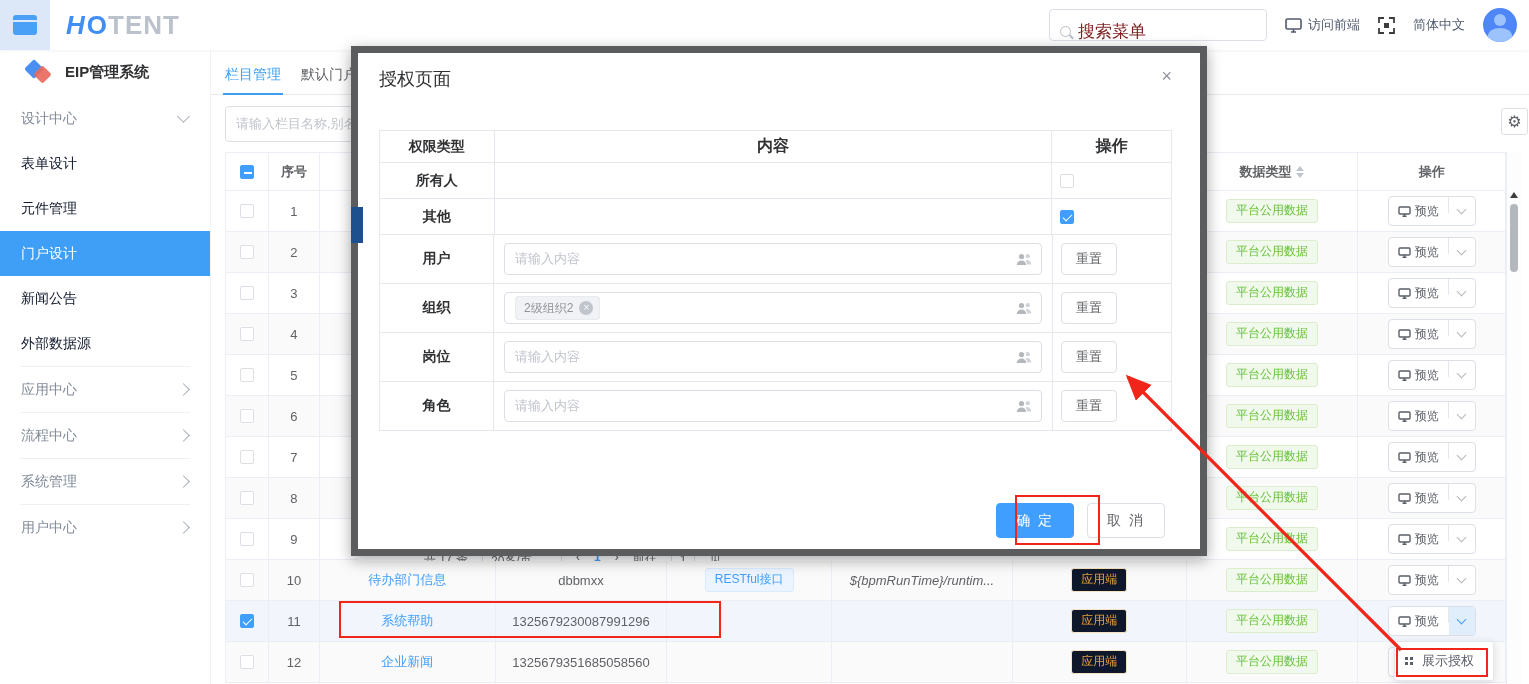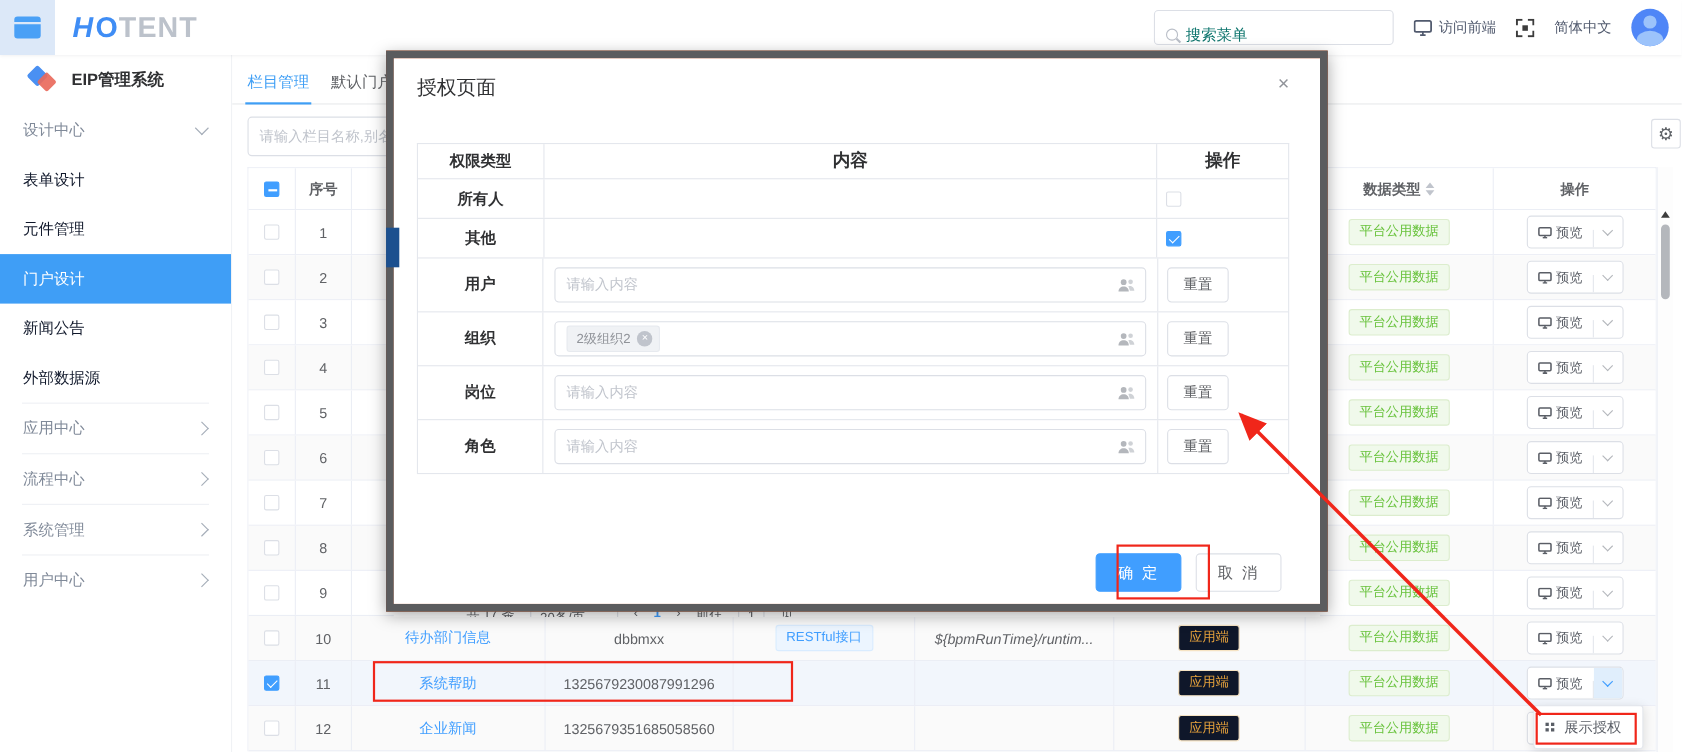--- a/index.html
+++ b/index.html
@@ -21,7 +21,7 @@
   .hsearch { width:218px; height:32px; border:1px solid #dcdfe6; border-radius:4px; display:flex; align-items:center; padding:0 10px; gap:7px; }
   .mag { width:11px; height:11px; border:1.5px solid #b9bec7; border-radius:50%; position:relative; flex:0 0 auto; }
   .mag::after { content:""; position:absolute; width:5px; height:1.5px; background:#b9bec7; transform:rotate(45deg); right:-4px; bottom:-1px; }
-  .hsearch span { color:#0f766e; font-size:14px;margin-top:13px; }
+  .hsearch span { color:#7f1d1d; font-size:17px;margin-top:13px; }
   .hitem { display:flex; align-items:center; gap:6px; font-size:13px; color:#515a6e; cursor:pointer; }
   .avatar { width:34px; height:34px; border-radius:50%; background:#4f86f7; position:relative; overflow:hidden; cursor:pointer; }
   .avatar::before { content:""; position:absolute; left:11px; top:6px; width:12px; height:12px; border-radius:50%; background:#9cc3fb; }

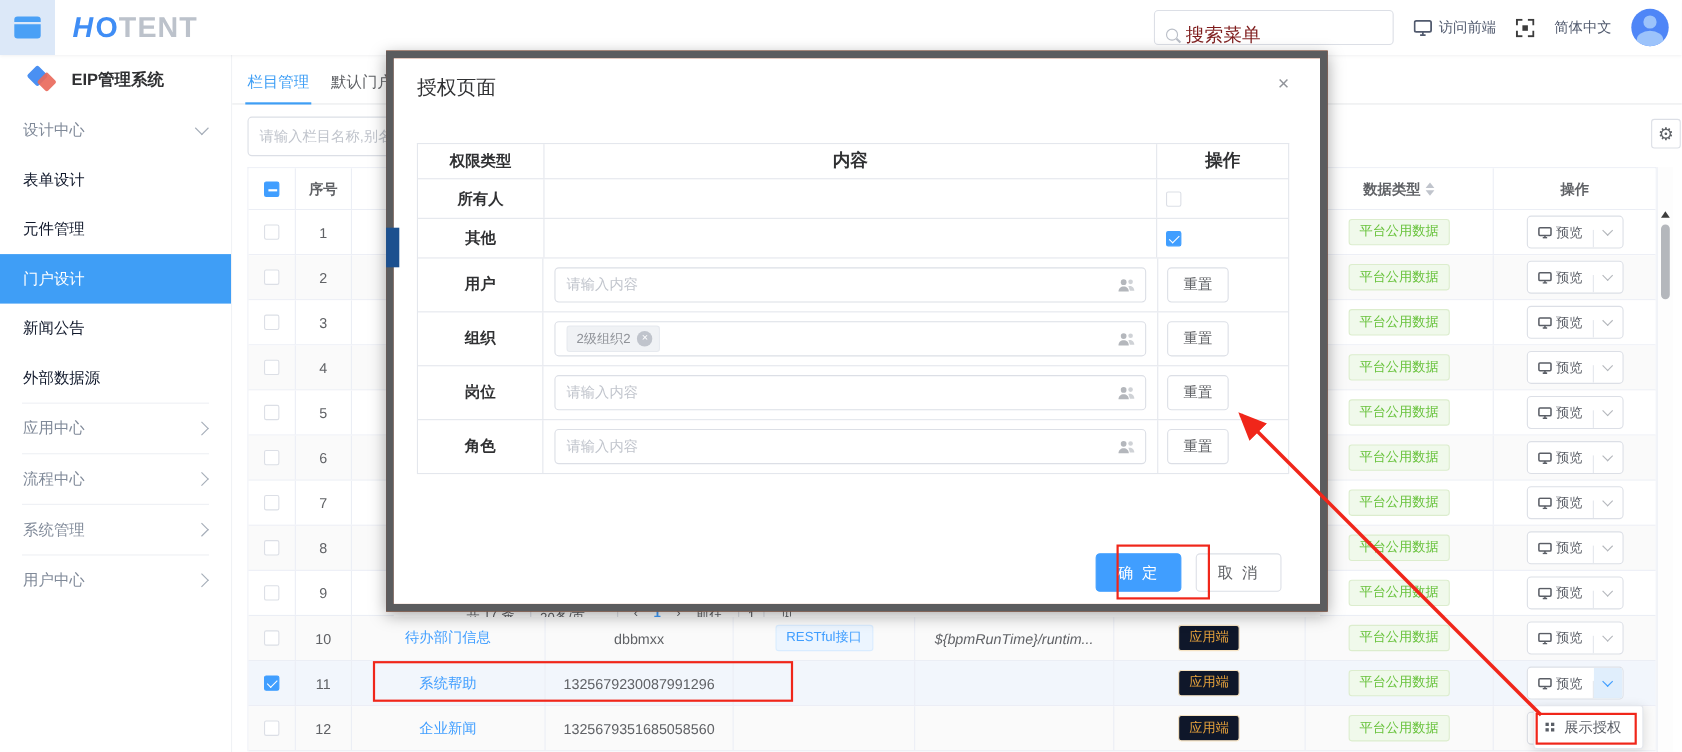--- a/index.html
+++ b/index.html
@@ -85,7 +85,7 @@
   .sortcaret .up { border-bottom:5px solid #c0c4cc; }
   .sortcaret .dn { border-top:5px solid #c0c4cc; }
 
-  .act-btn { display:inline-flex; align-items:flex-end; height:30px; border:1px solid #dcdfe6; border-radius:4px; background:#fff; cursor:pointer; overflow:hidden; font-size:12px; color:#5a5e66; }
+  .act-btn { display:inline-flex; align-items:flex-start; height:30px; border:1px solid #dcdfe6; border-radius:4px; background:#fff; cursor:pointer; overflow:hidden; font-size:12px; color:#5a5e66; }
   .act-btn .main-part { display:flex; align-items:center; gap:4px; padding:0 9px; height:100%; }
   .act-btn .sep { width:1px; height:16px; background:#e4e7ed; }
   .act-btn .drop { width:26px; height:100%; display:flex; align-items:center; justify-content:center; }

